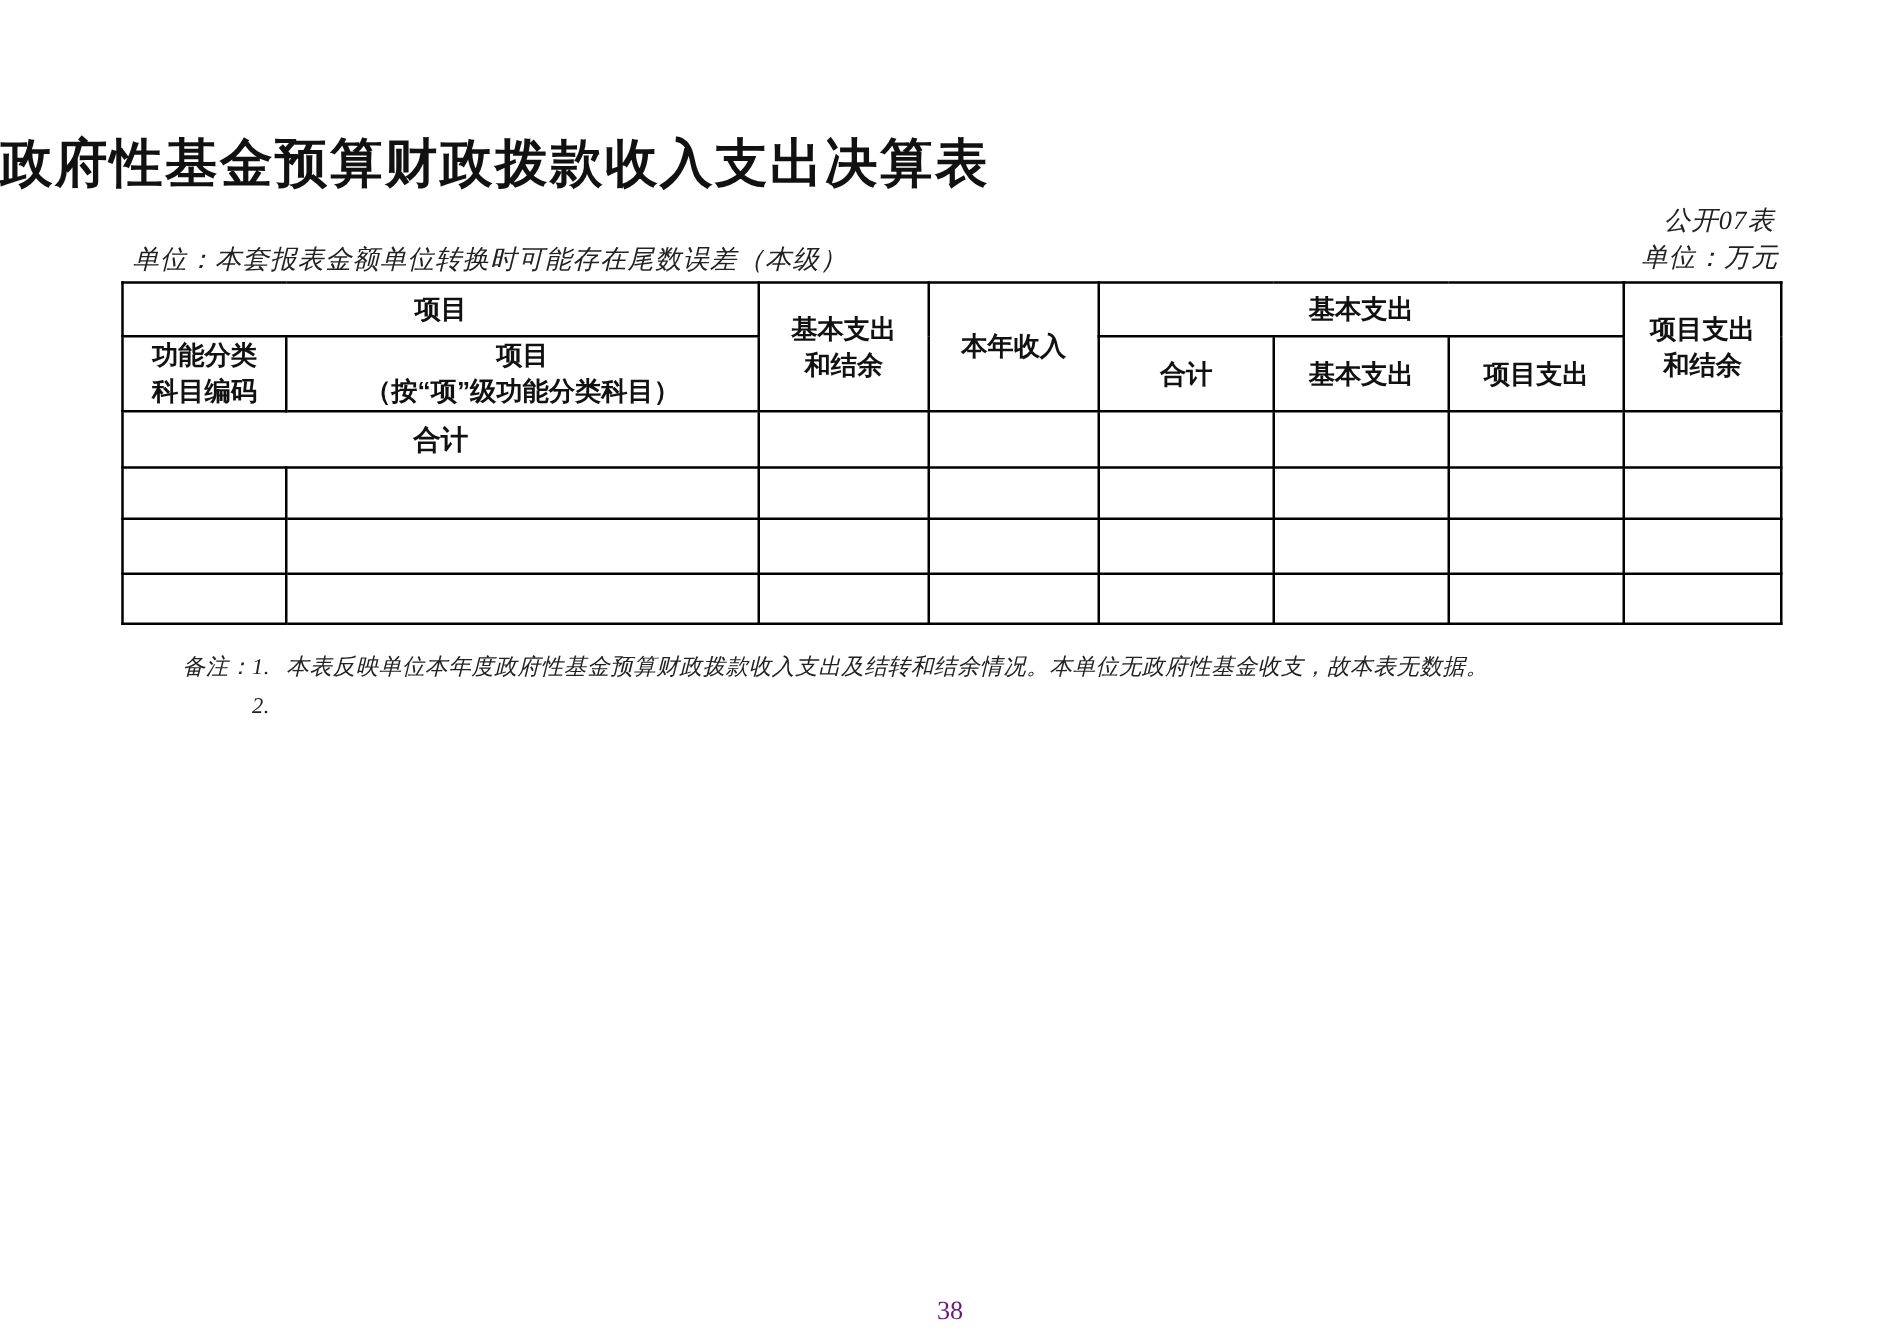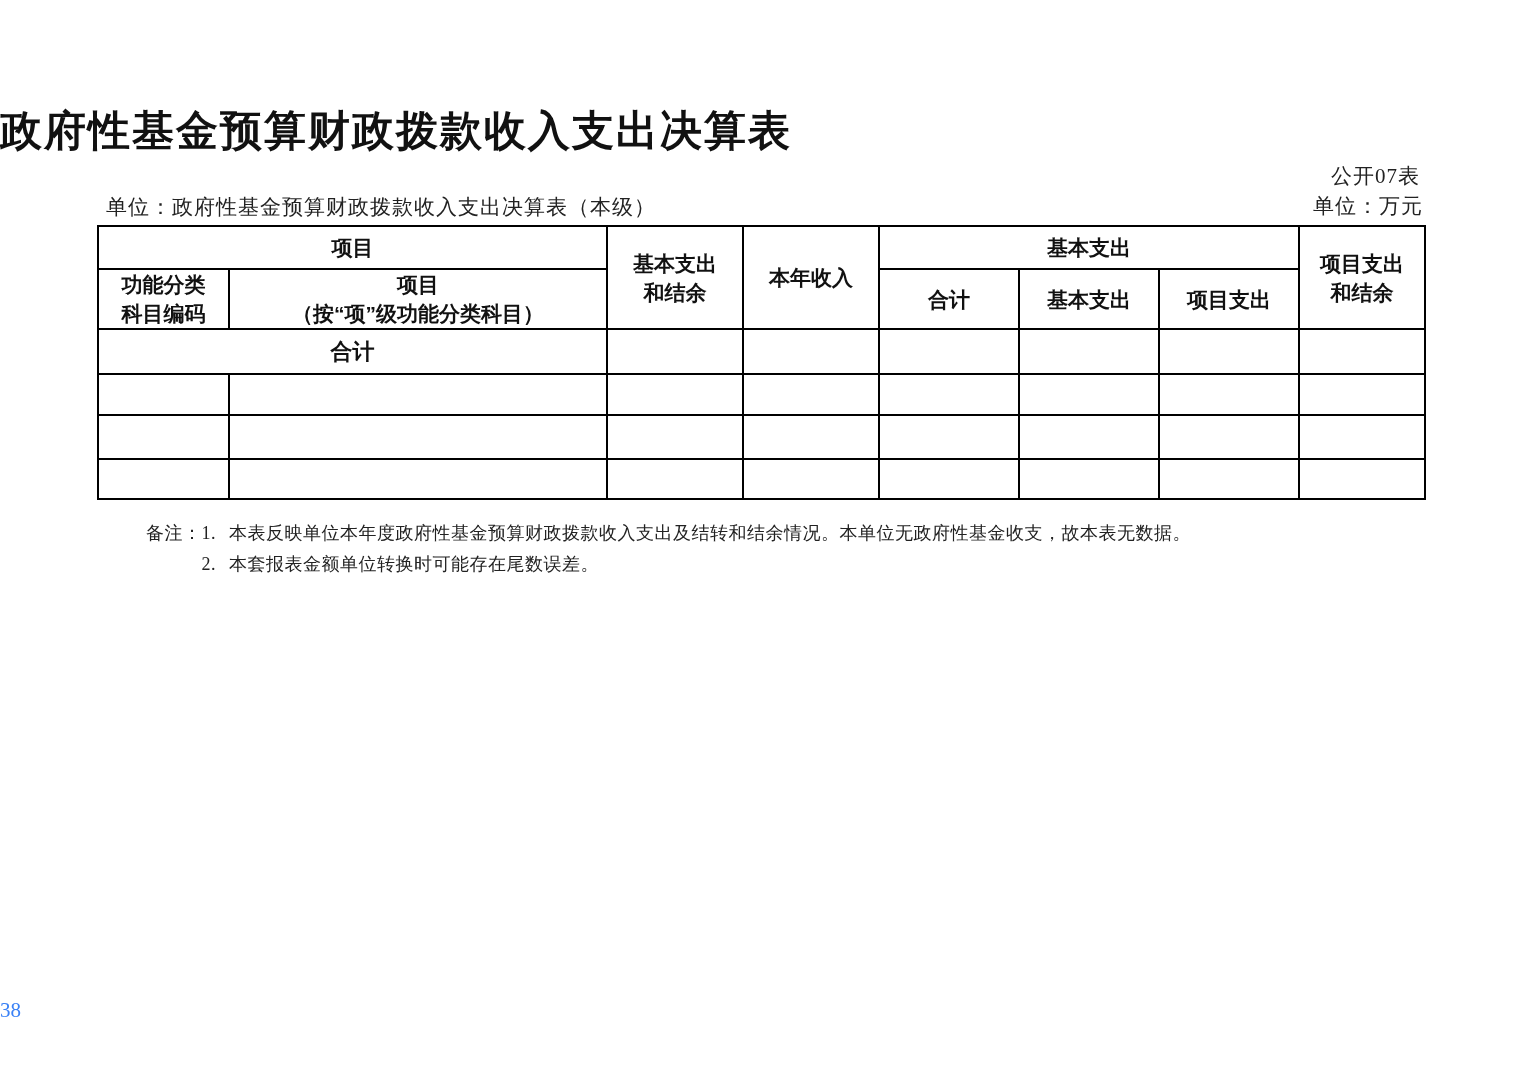--- a/index.html
+++ b/index.html
@@ -23,6 +23,7 @@
   }
   .kai {
     font-family: "Liberation Serif", serif;
+    font-style: italic;
     color: #222;
   }
   .table-code {

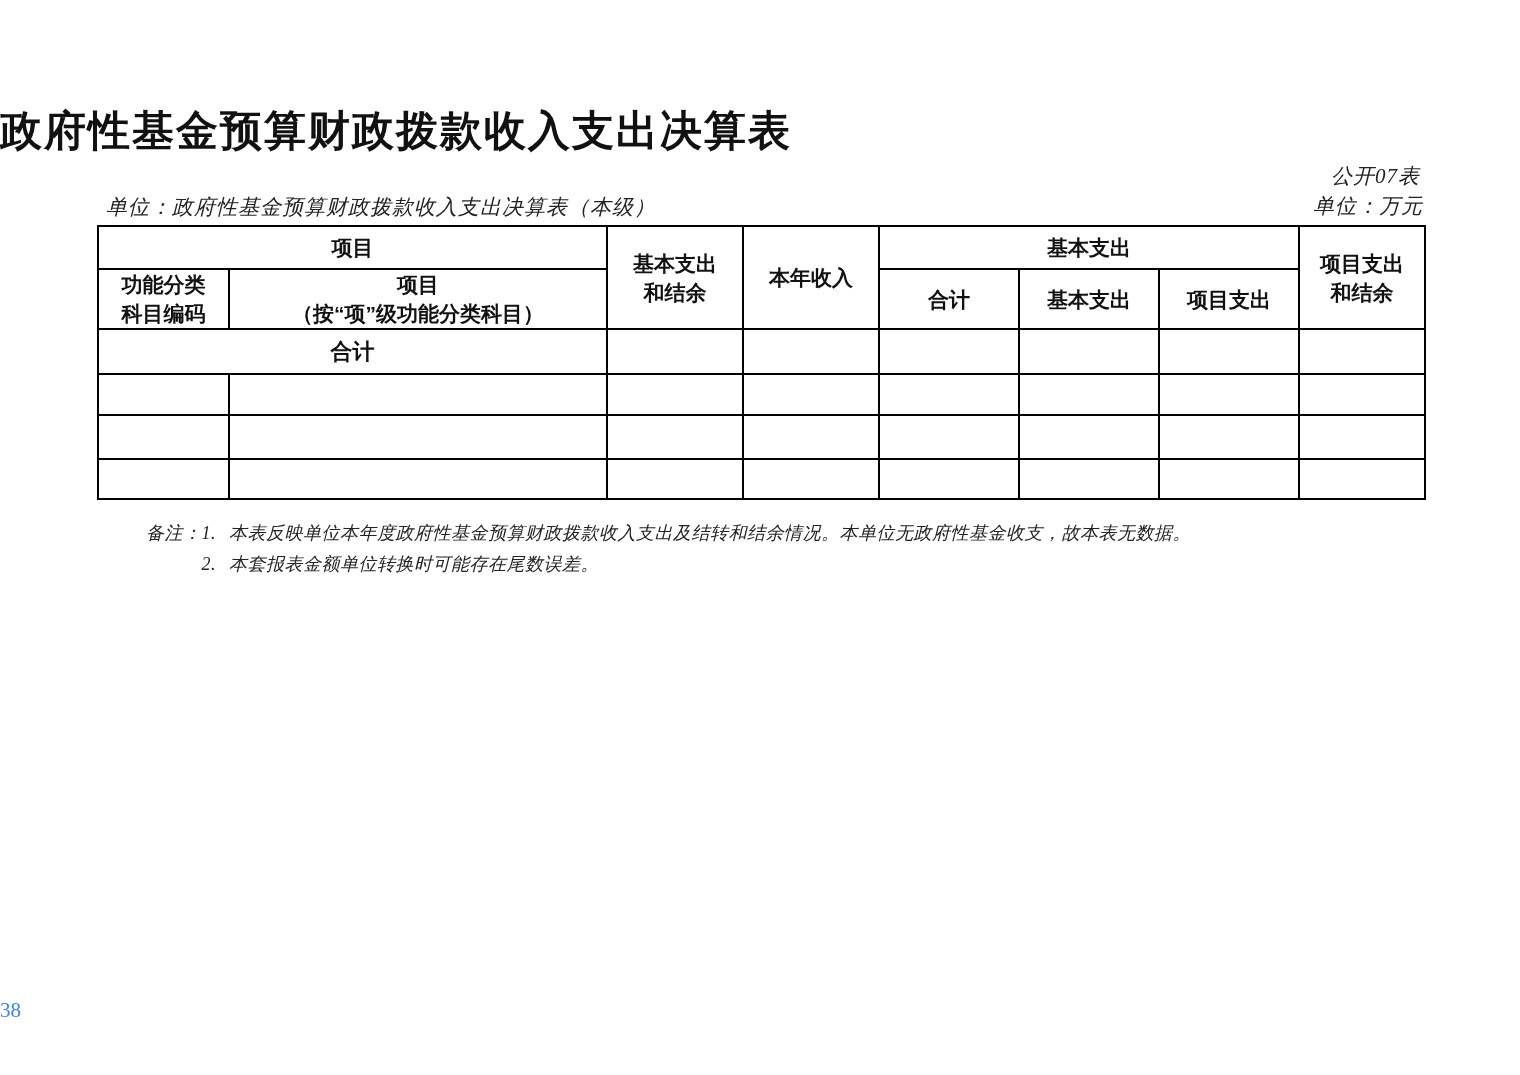--- a/index.html
+++ b/index.html
@@ -103,7 +103,7 @@
 <div class="doc-title">政府性基金预算财政拨款收入支出决算表</div>
 
 <div class="table-code kai">公开07表</div>
-<div class="unit-left kai">单位：政府性基金预算财政拨款收入支出决算表（本级）</div>
+<div class="unit-left kai">单位：本套报表金额单位转换时可能存在尾数误差（本级）</div>
 <div class="unit-right kai">单位：万元</div>
 
 <table class="fiscal">

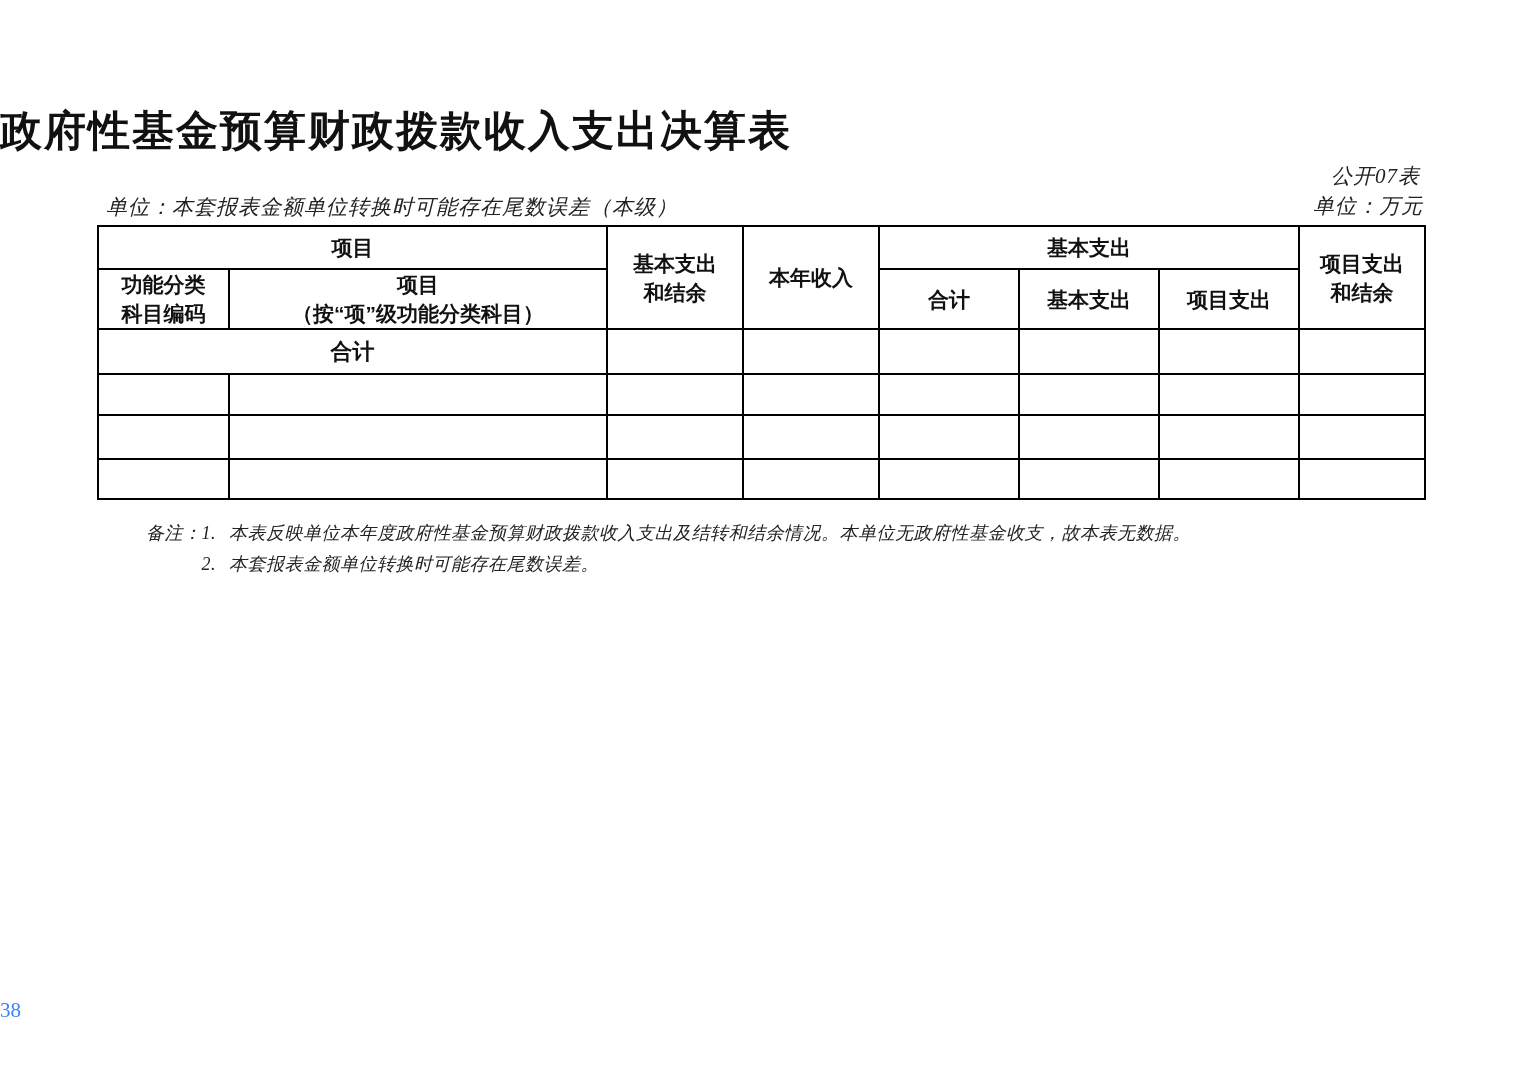--- a/index.html
+++ b/index.html
@@ -187,7 +187,6 @@
     </div>
     <div class="note-line">
       <span class="note-num">2.</span>
-      <span class="note-text">本套报表金额单位转换时可能存在尾数误差。</span>
     </div>
   </div>
 </div>

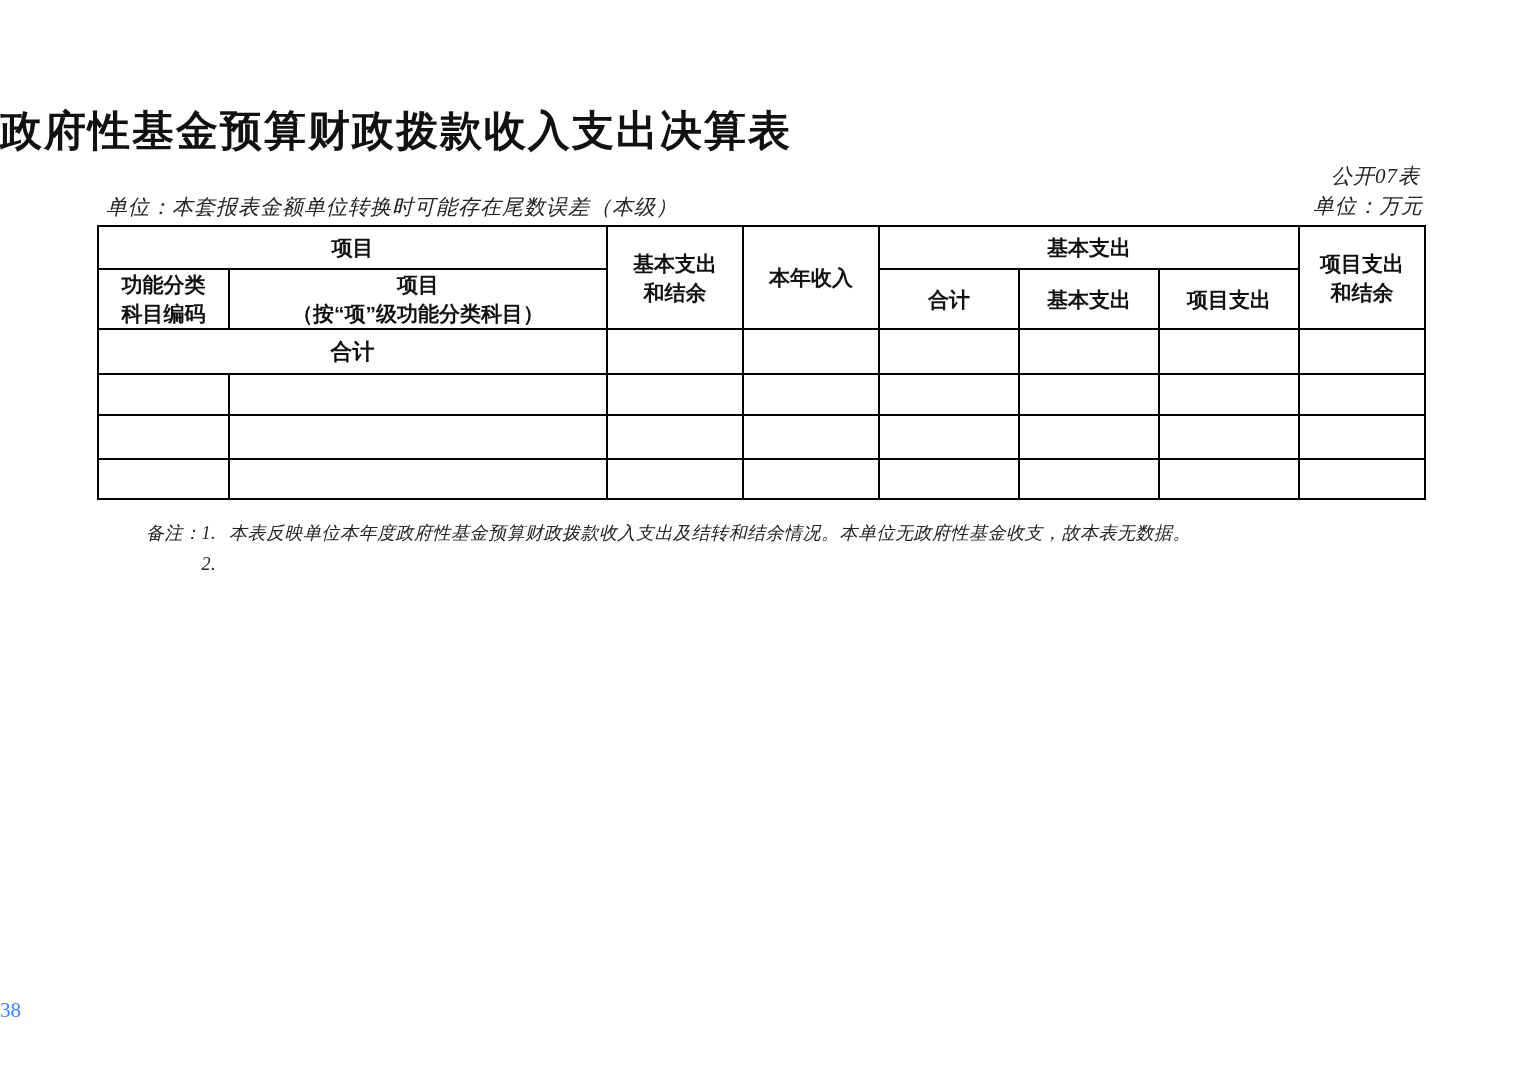--- a/index.html
+++ b/index.html
@@ -91,10 +91,11 @@
   .note-num { margin-right: 13px; }
   .page-number {
     position: absolute;
-    top: 998px; left: 0; width: 100%;
+    top: 1036px; left: 0; width: 100%;
+    text-align: center;
     font-size: 21px;
     font-family: "Liberation Serif", serif;
-    color: #3b82f6;
+    color: #701a75;
   }
 </style>
 </head>

